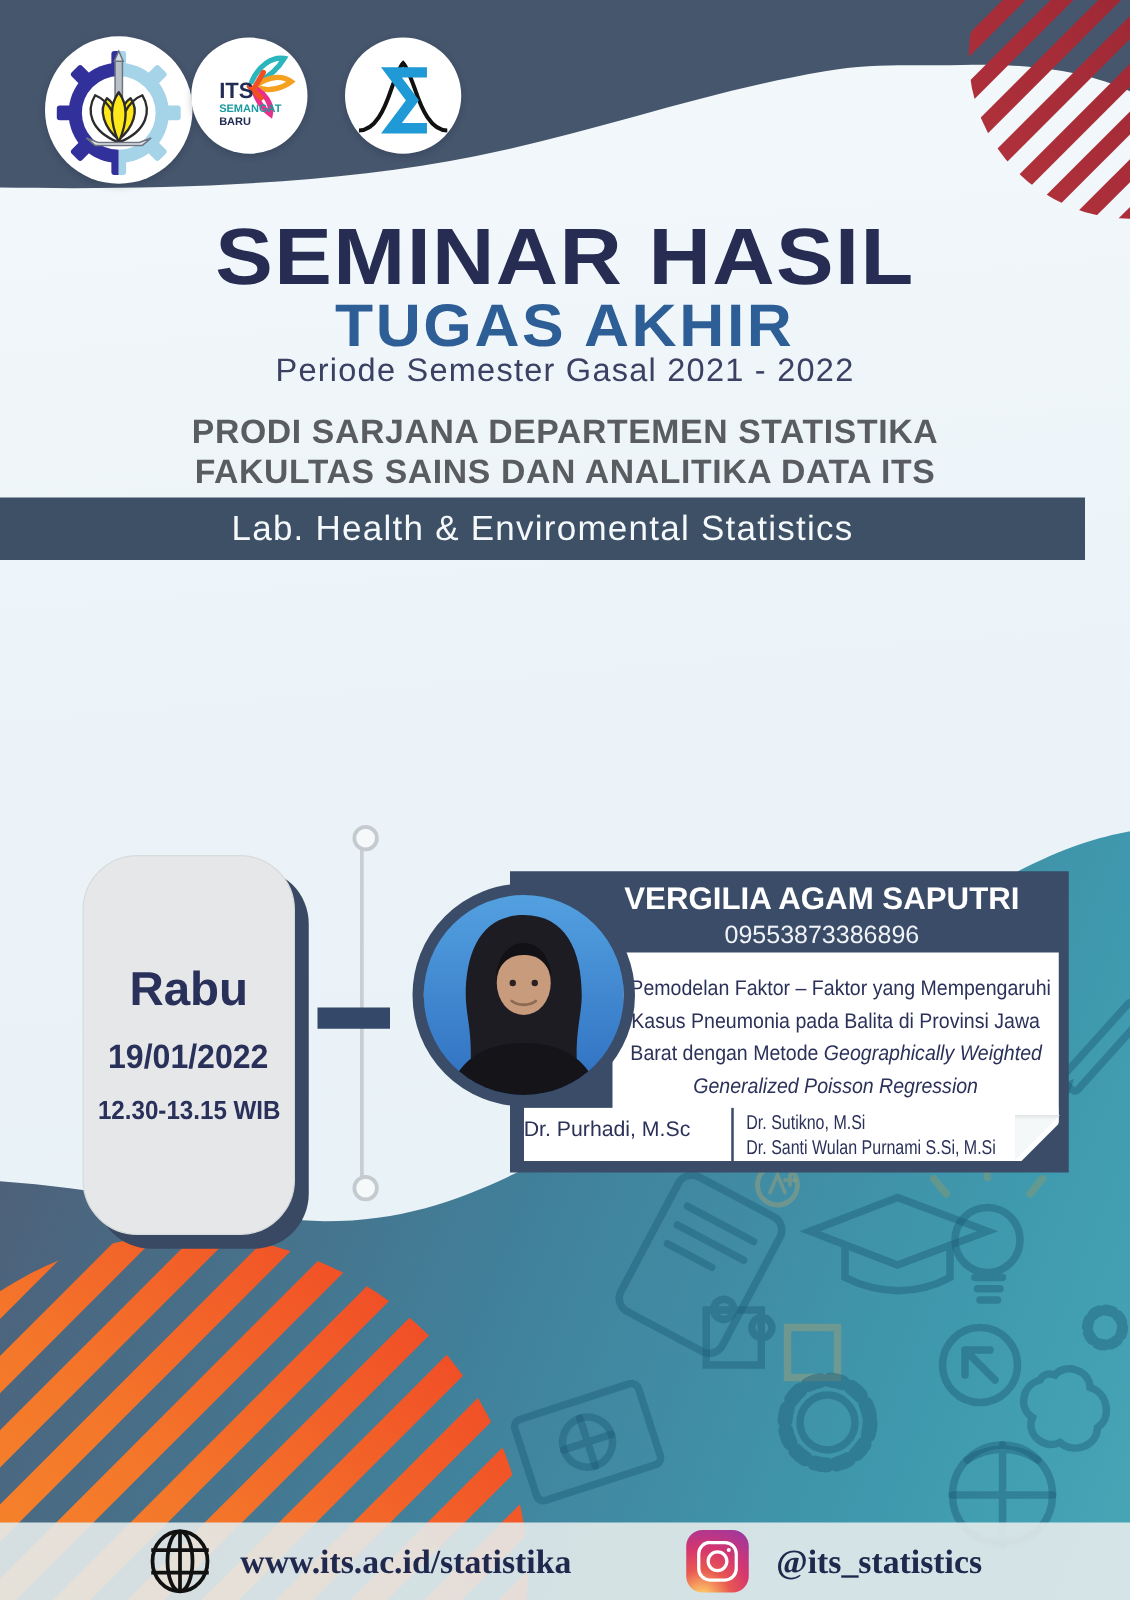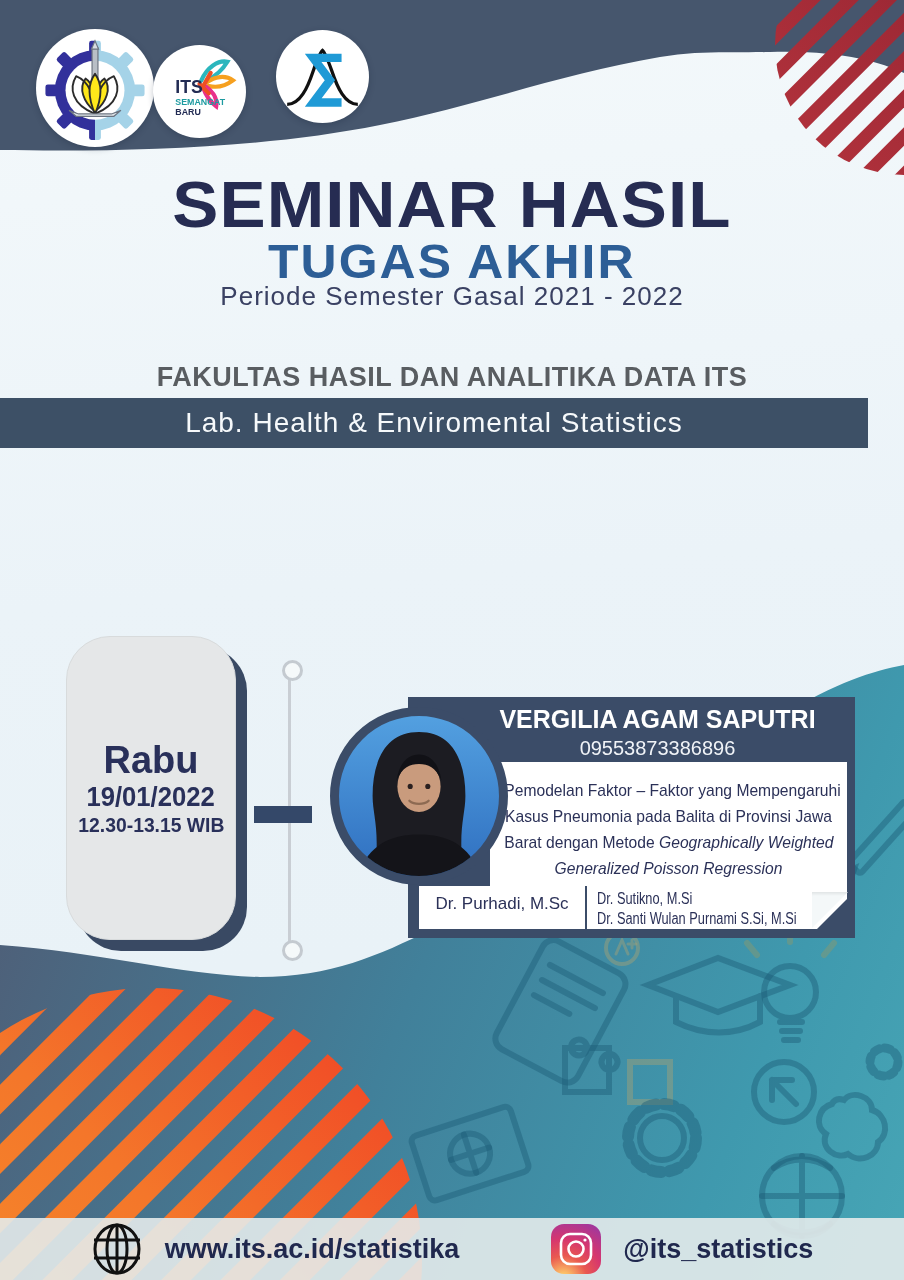--- a/index.html
+++ b/index.html
@@ -16,7 +16,7 @@
   .stripes-red{left:740px;top:-40px;z-index:4;pointer-events:none;}
   .logo-circle{border-radius:50%;background:#fff;z-index:5;box-shadow:0 2px 6px rgba(20,30,50,.25);}
   .logo-its{left:36px;top:29px;width:118px;height:118px;}
-  .logo-semangat{left:153px;top:45px;width:93px;height:93px;}
+  .logo-semangat{left:153px;top:30px;width:93px;height:93px;}
   .logo-sigma{left:276px;top:30px;width:93px;height:93px;}
   .logo-circle svg{width:100%;height:100%;}
 

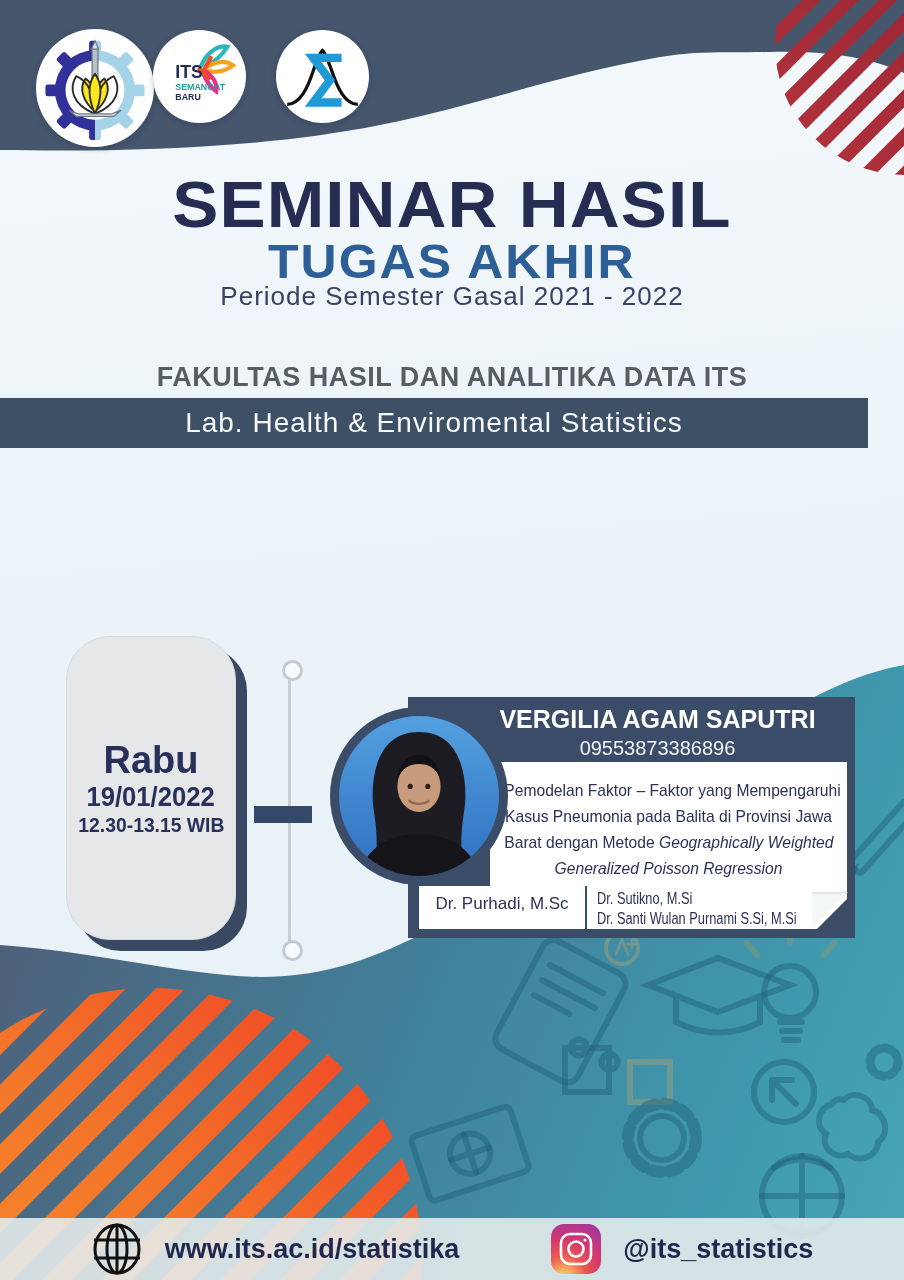--- a/index.html
+++ b/index.html
@@ -268,6 +268,7 @@
   <div class="abs center-line h-main"><span class="sx">SEMINAR HASIL</span></div>
   <div class="abs center-line h-sub"><span class="sx">TUGAS AKHIR</span></div>
   <div class="abs center-line h-period">Periode Semester Gasal 2021 - 2022</div>
+  <div class="abs center-line h-dept1">PRODI SARJANA DEPARTEMEN STATISTIKA</div>
   <div class="abs center-line h-dept2">FAKULTAS HASIL DAN ANALITIKA DATA ITS</div>
 
   <div class="abs banner">

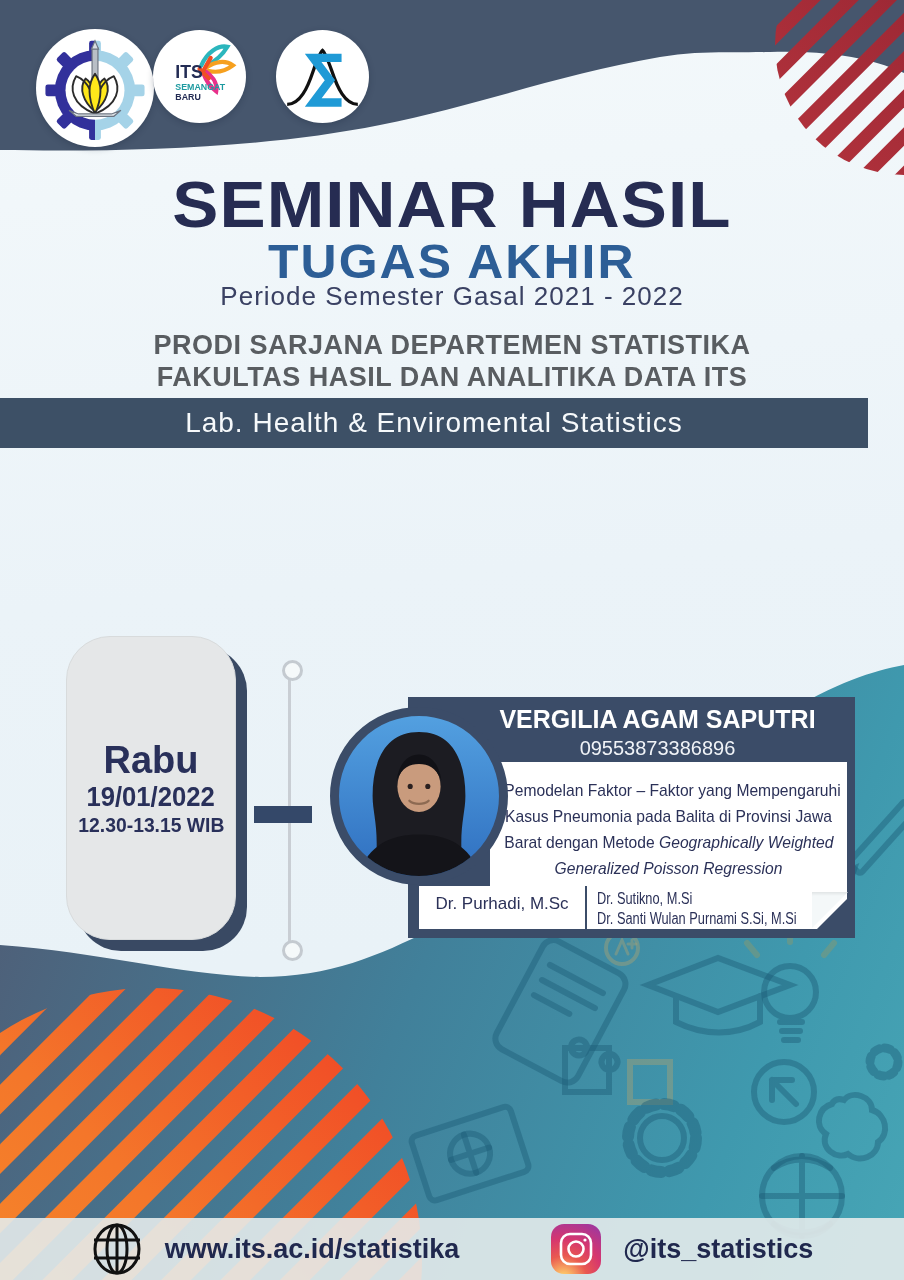--- a/index.html
+++ b/index.html
@@ -269,7 +269,7 @@
   <div class="abs center-line h-sub"><span class="sx">TUGAS AKHIR</span></div>
   <div class="abs center-line h-period">Periode Semester Gasal 2021 - 2022</div>
   <div class="abs center-line h-dept1">PRODI SARJANA DEPARTEMEN STATISTIKA</div>
-  <div class="abs center-line h-dept2">FAKULTAS HASIL DAN ANALITIKA DATA ITS</div>
+  <div class="abs center-line h-dept2">FAKULTAS SAINS DAN ANALITIKA DATA ITS</div>
 
   <div class="abs banner">
     <span>Lab. Health &amp; Enviromental Statistics</span>

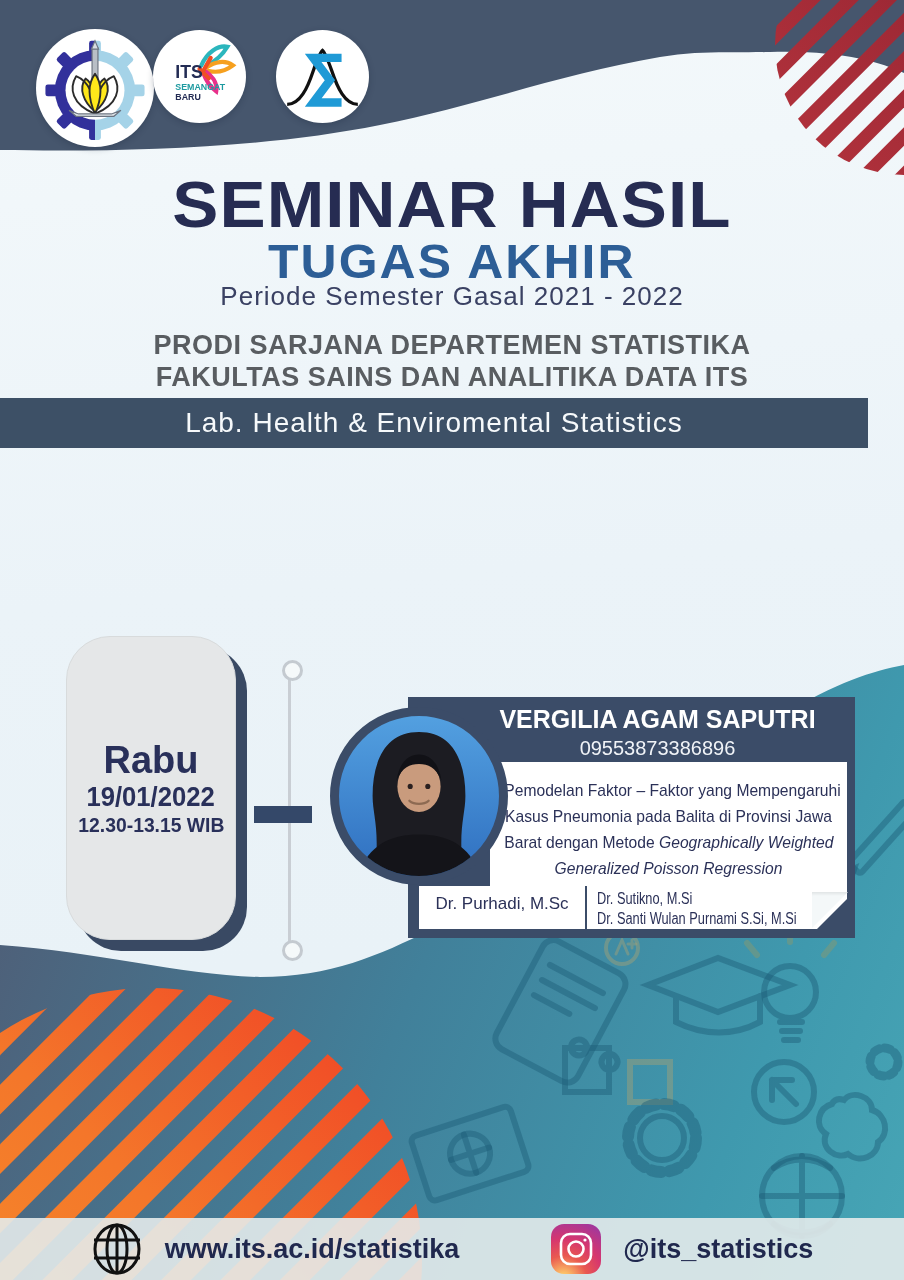--- a/index.html
+++ b/index.html
@@ -47,9 +47,9 @@
   .tl-bar{left:254px;top:806px;width:58px;height:17px;background:#344869;z-index:6;}
 
   
-  .date-card{left:66px;top:636px;width:168px;height:302px;border-radius:44px;
+  .date-card{left:66px;top:684px;width:168px;height:302px;border-radius:44px;
     background:#e5e7e8;border:1px solid #d8dbdc;box-shadow:11px 11px 0 #394963;z-index:7;
-    display:flex;flex-direction:column;align-items:center;justify-content:center;color:#29305a;}
+    display:flex;flex-direction:column;align-items:center;justify-content:center;gap:16px;color:#29305a;}
   .d-day{font-size:38px;font-weight:700;}
   .d-date{font-size:27px;font-weight:700;transform:scaleX(.95);white-space:nowrap;}
   .d-time{font-size:21px;font-weight:700;transform:scaleX(.92);white-space:nowrap;}

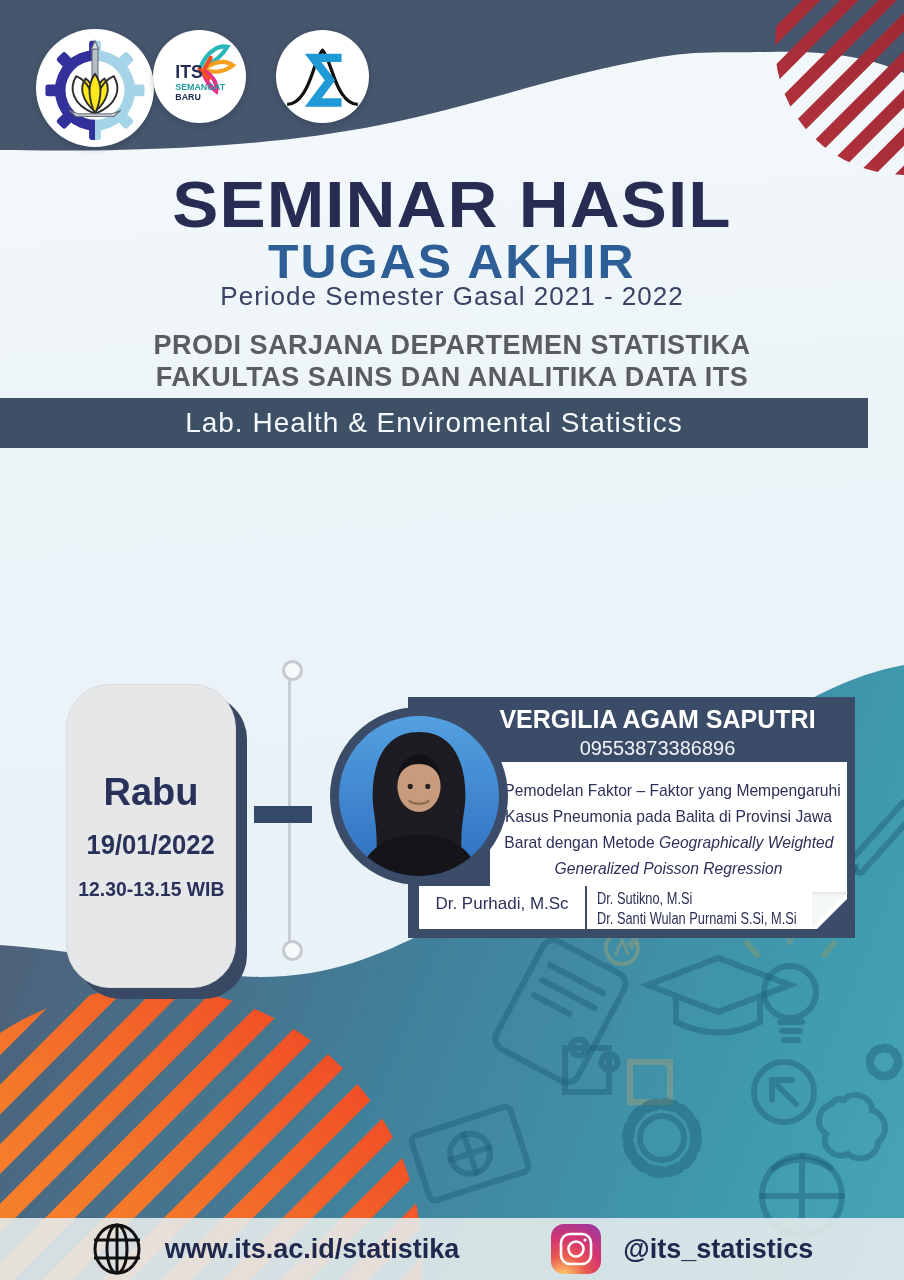--- a/index.html
+++ b/index.html
@@ -66,7 +66,7 @@
   .t-line{font-size:17px;line-height:26px;text-align:center;white-space:nowrap;transform:scaleX(.92);}
   .advisor-box{left:419px;top:886px;width:428px;height:43px;background:#fff;z-index:7;display:flex;
     clip-path:polygon(0 0,100% 0,100% calc(100% - 30px),calc(100% - 30px) 100%,0 100%);color:#2b3158;}
-  .adv-left{width:209px;text-align:center;padding-top:8px;font-size:17px;}
+  .adv-left{width:209px;text-align:left;padding-top:8px;font-size:17px;}
   .adv-div{width:3px;background:#3b4c68;}
   .adv-right{flex:1;padding:3px 0 0 10px;}
   .adv-line{font-size:16px;line-height:20px;white-space:nowrap;transform:scaleX(.8);transform-origin:left;}

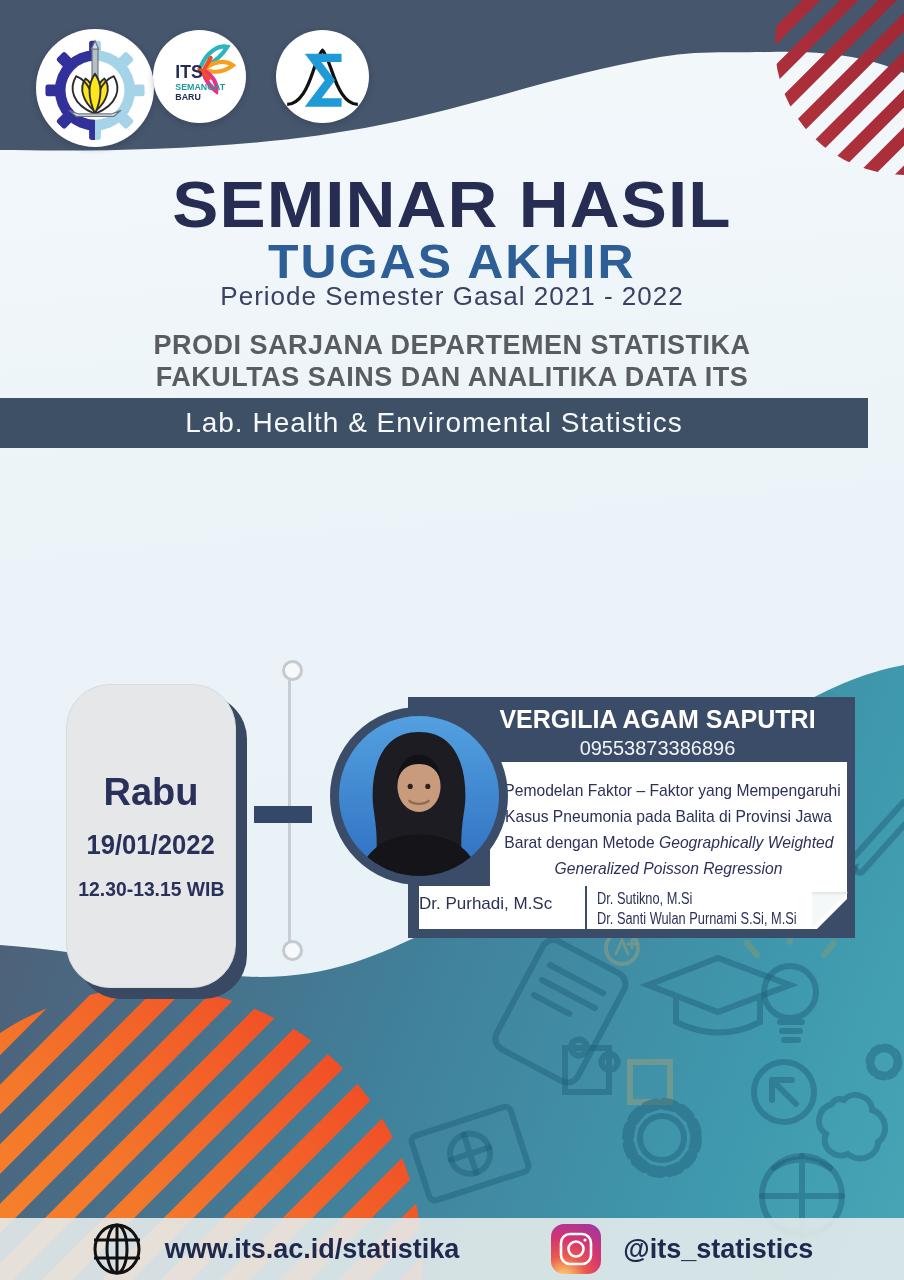--- a/index.html
+++ b/index.html
@@ -75,7 +75,7 @@
 
   
   .footer{left:0;bottom:0;width:904px;height:62px;background:rgba(228,235,235,.9);z-index:9;
-    display:flex;align-items:center;justify-content:center;gap:22px;}
+    display:flex;align-items:center;justify-content:center;gap:22px;font-family:Liberation Serif, serif;}
   .f-text{font-size:27px;font-weight:700;color:#20284e;white-space:nowrap;}
   .f-gap{width:48px;}
   .ig-icon{width:50px;height:50px;border-radius:13px;

